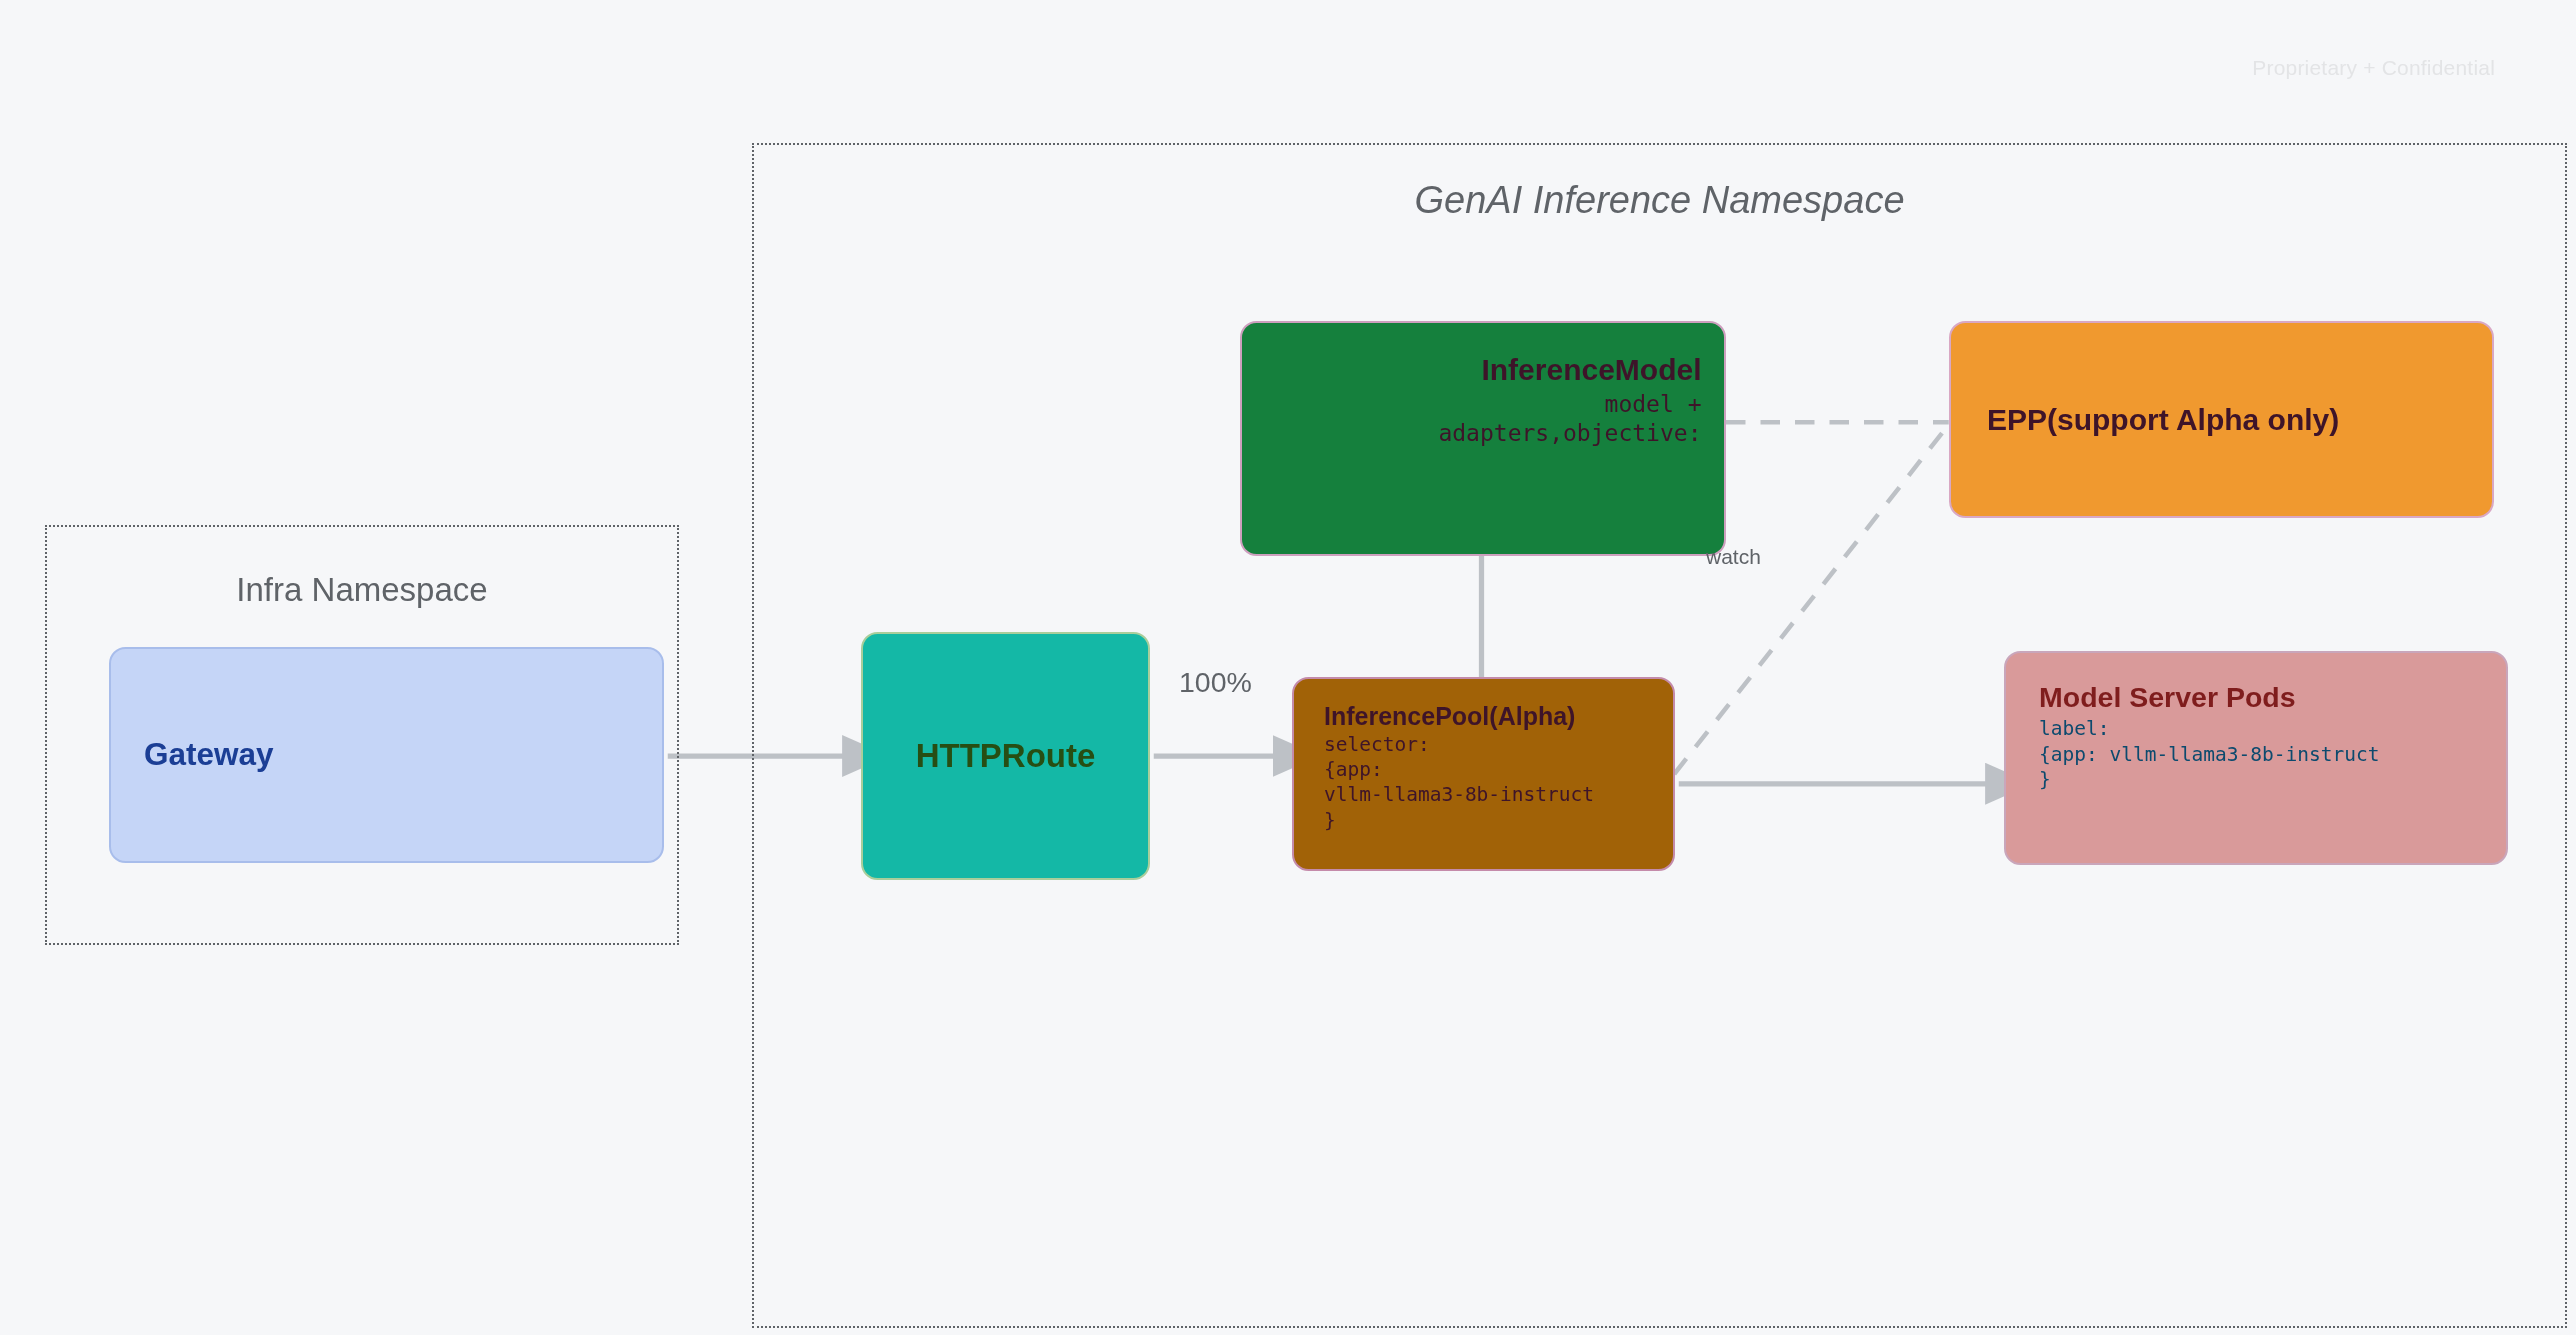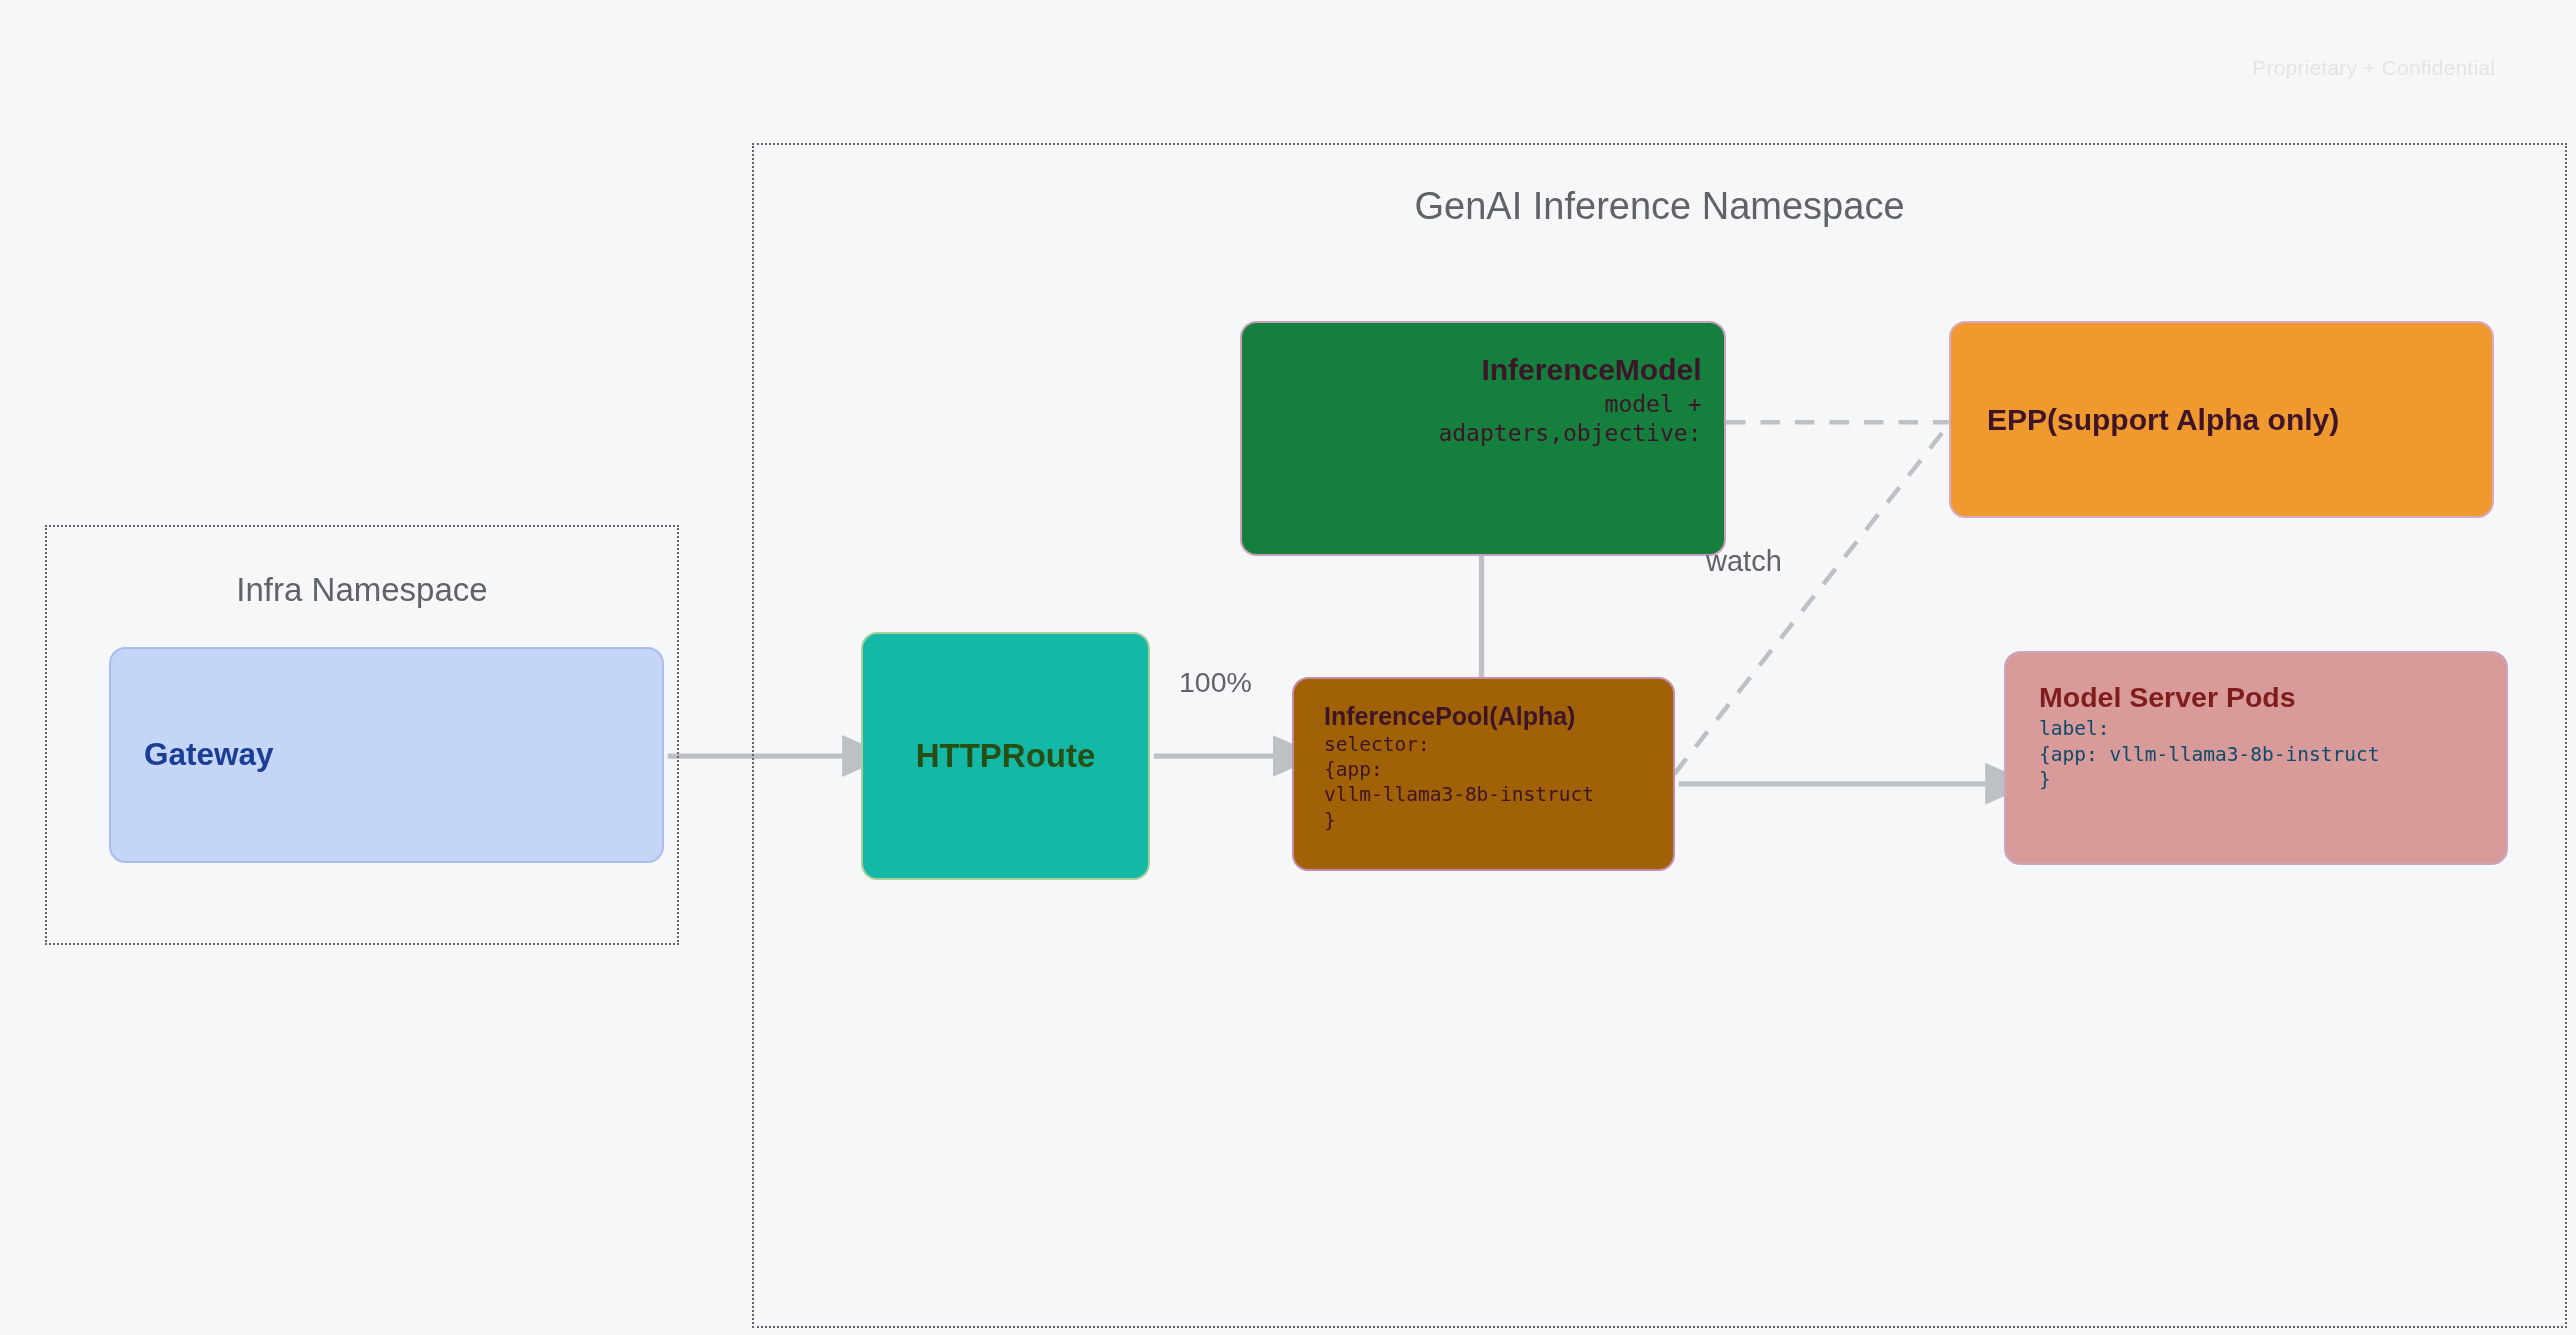--- a/index.html
+++ b/index.html
@@ -65,8 +65,9 @@
     font-size: 33px;
   }
   .ns-genai .ns-title {
-    top: 40px;
+    top: 34px;
     font-size: 38px;
+    font-style: italic;
   }
 
   

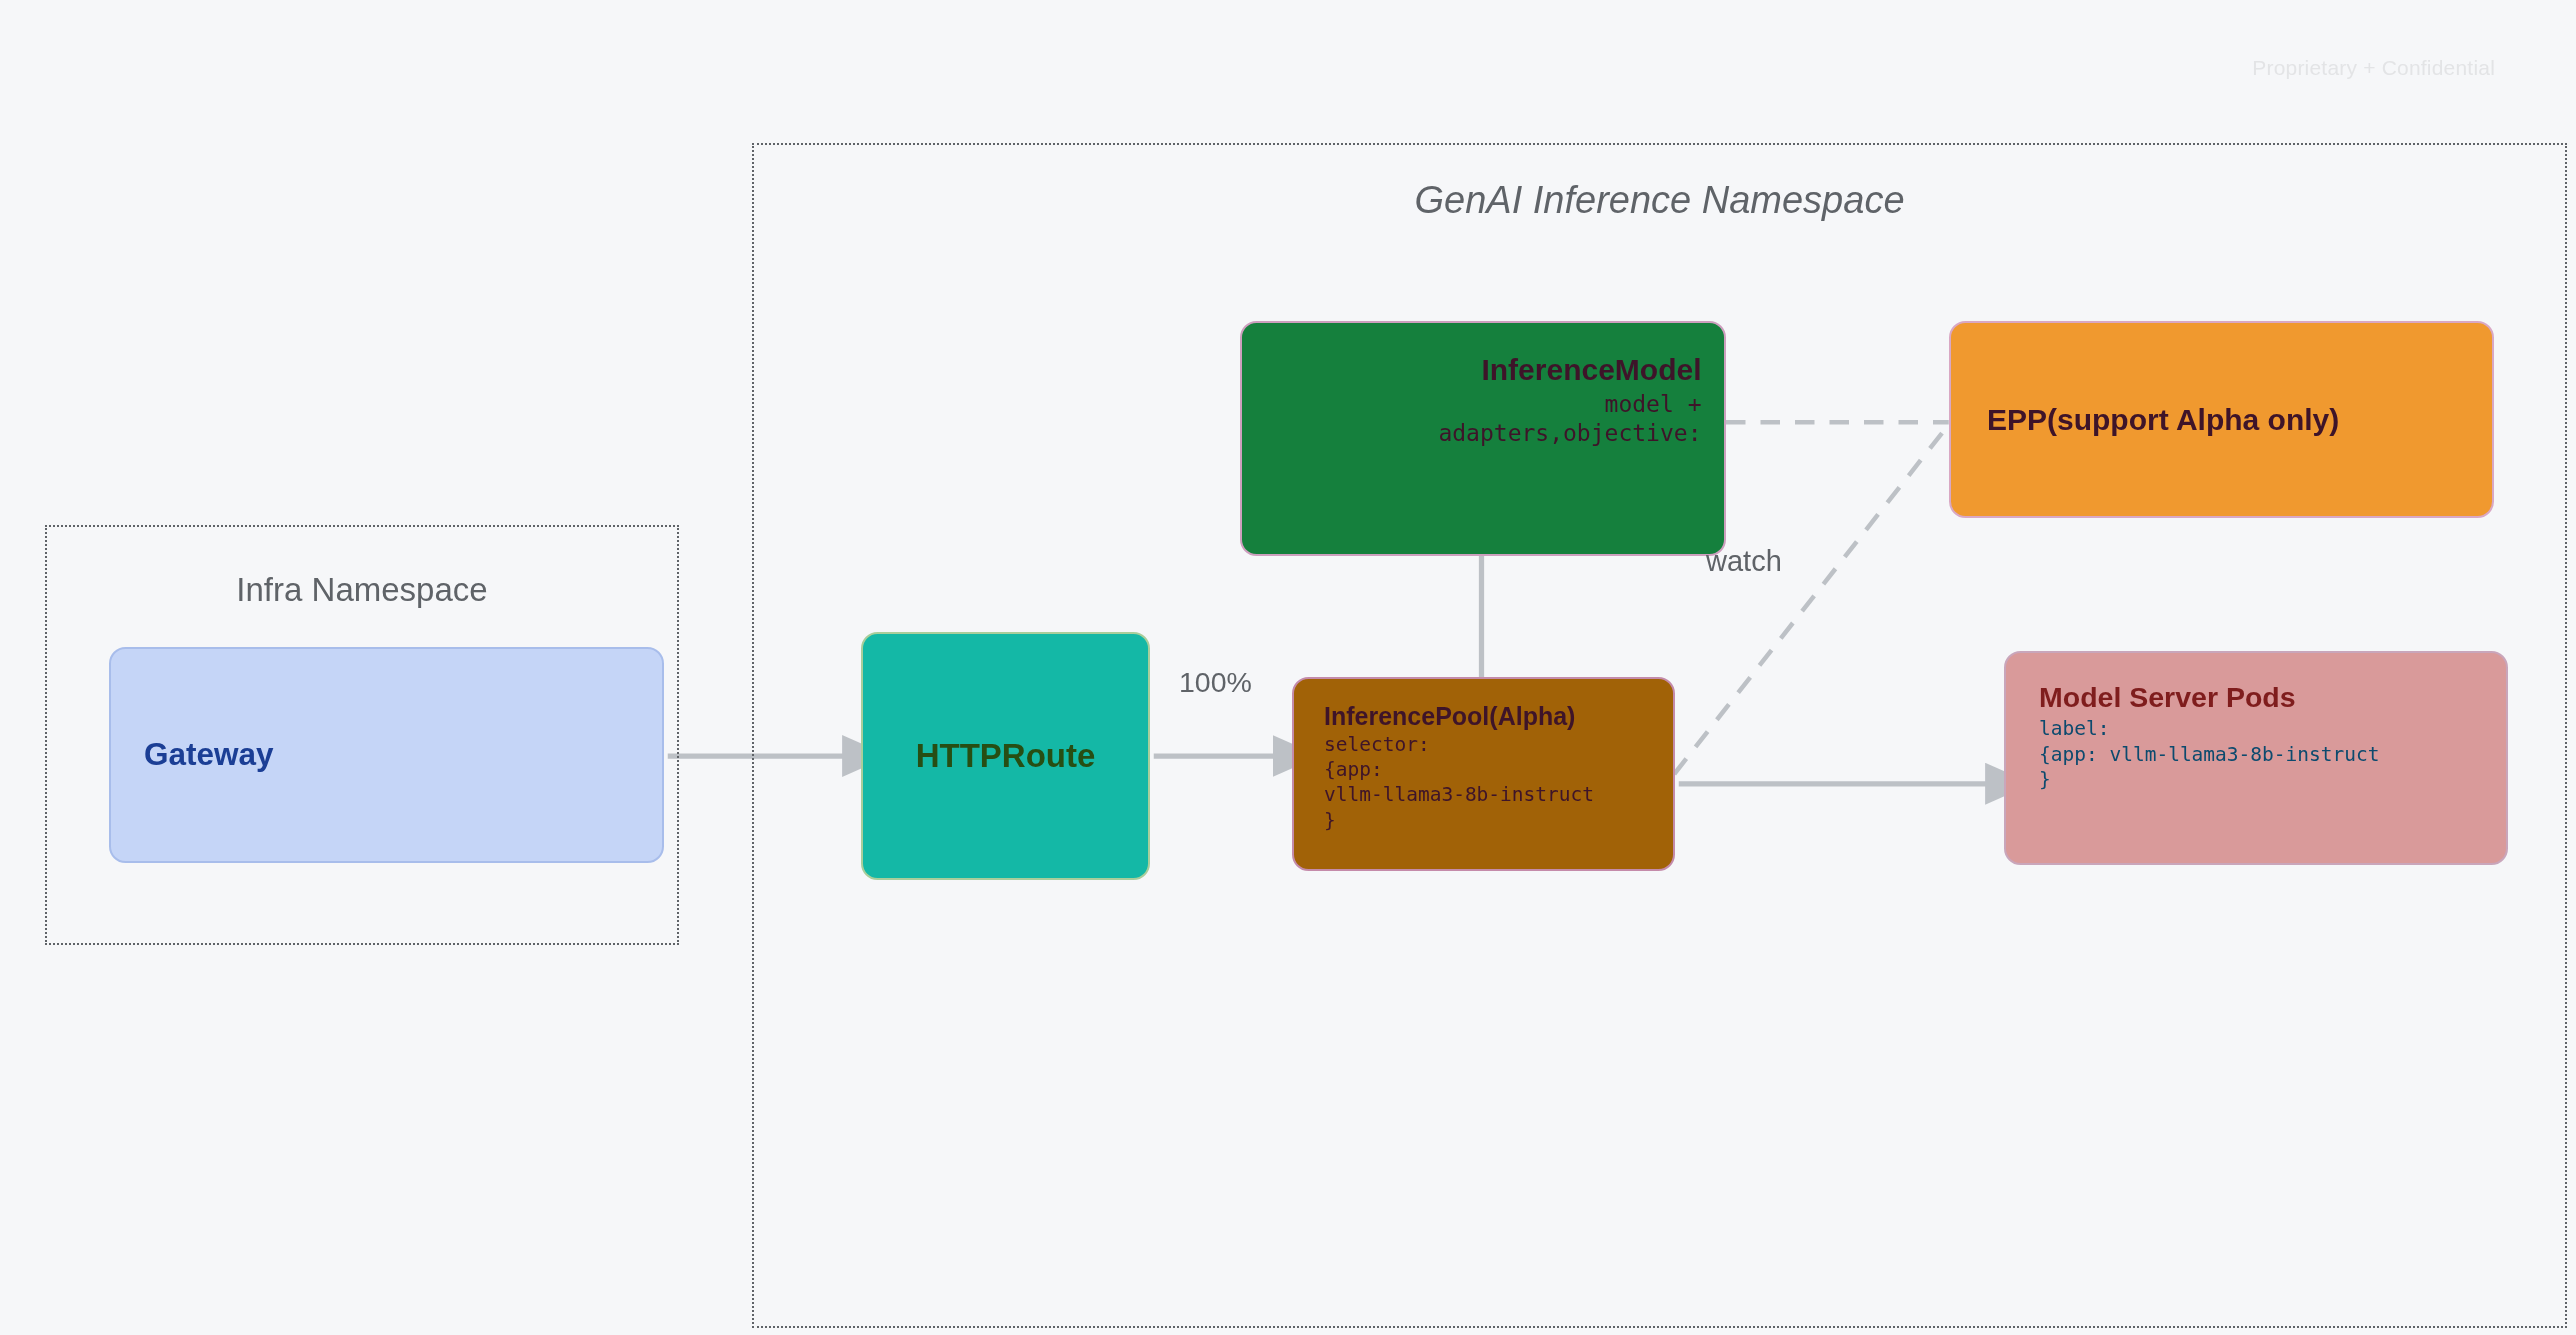--- a/index.html
+++ b/index.html
@@ -214,7 +214,7 @@
   .lbl-watch {
     left: 1706px;
     top: 545px;
-    font-size: 29px;
+    font-size: 21px;
   }
 
   svg.edges {

